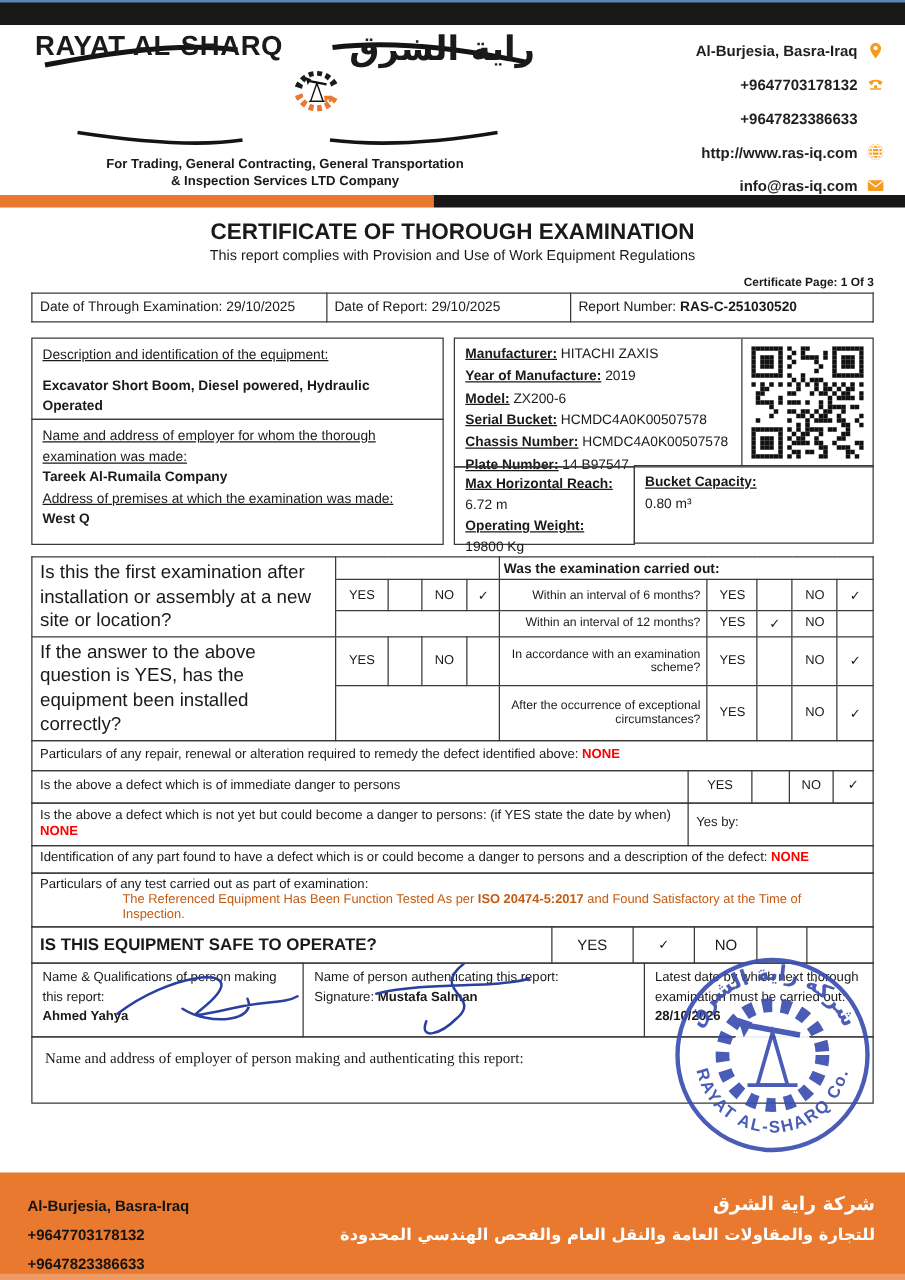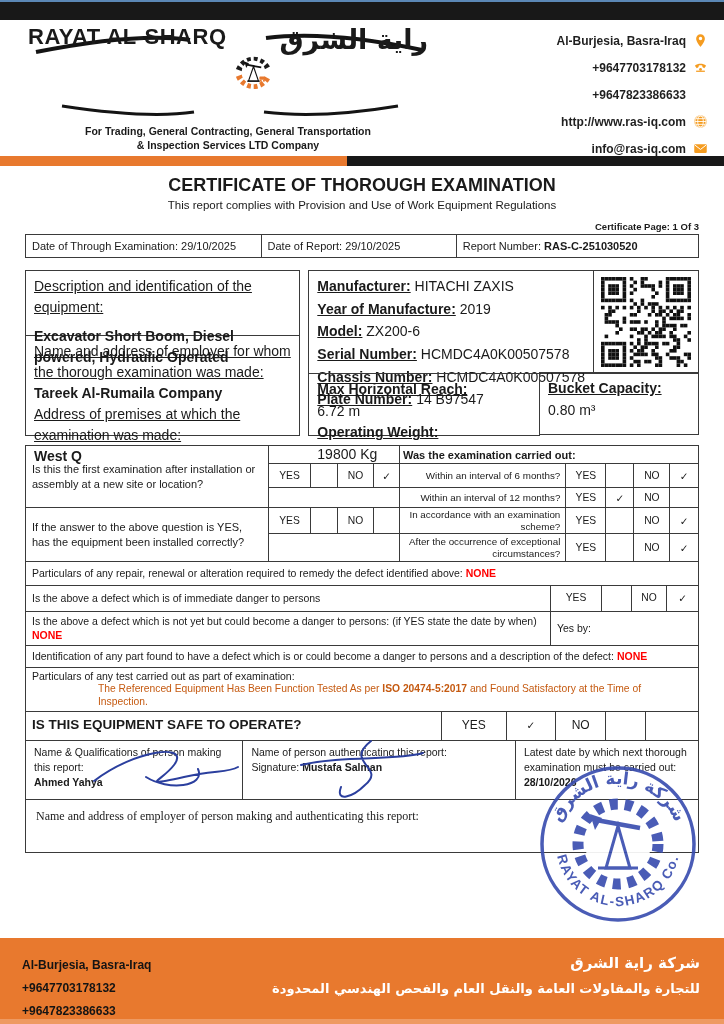--- a/index.html
+++ b/index.html
@@ -35,7 +35,7 @@
   .b{font-weight:bold;} .u{text-decoration:underline;}
   .red{color:#ff0000;font-weight:bold;}
   
-  .equip{display:flex;gap:8px;margin-top:12px;font-size:14px;}
+  .equip{display:flex;gap:8px;margin-top:12px;font-size:11px;}
   .equip-left{width:49%;}
   .box{border:1px solid #3a3a3a;box-sizing:border-box;padding:5px 8px;line-height:1.5;}
   .box+.box{margin-top:-1px;}

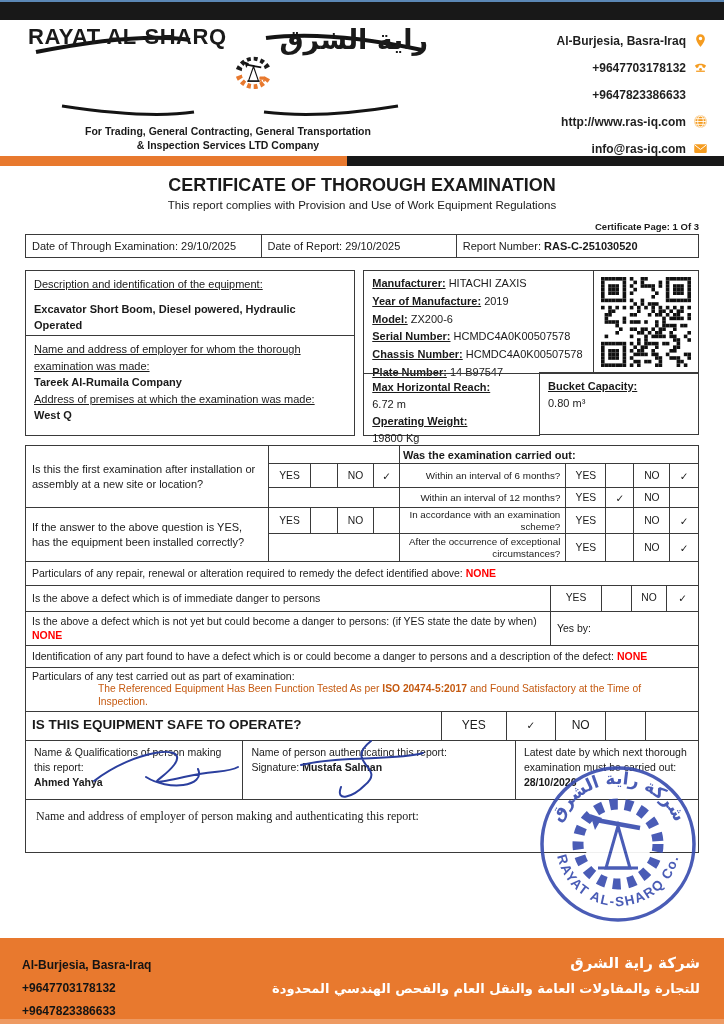--- a/index.html
+++ b/index.html
@@ -200,7 +200,7 @@
             <div><span class="b u">Manufacturer:</span> <span>HITACHI ZAXIS</span></div>
             <div><span class="b u">Year of Manufacture:</span> <span>2019</span></div>
             <div><span class="b u">Model:</span> <span>ZX200-6</span></div>
-            <div class="nw"><span class="b u">Serial Number:</span> <span>HCMDC4A0K00507578</span></div>
+            <div class="nw"><span class="b u">Serial Bucket:</span> <span>HCMDC4A0K00507578</span></div>
             <div class="nw"><span class="b u">Chassis Number:</span> <span>HCMDC4A0K00507578</span></div>
             <div><span class="b u">Plate Number:</span> <span>14 B97547</span></div>
           </div>

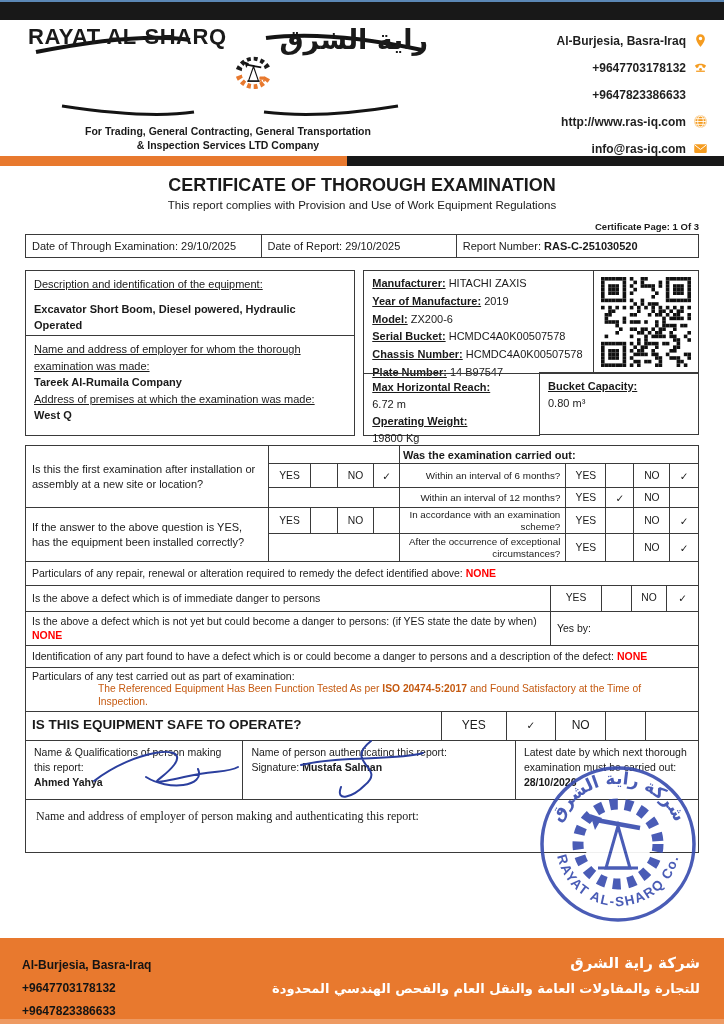--- a/index.html
+++ b/index.html
@@ -48,7 +48,7 @@
   .eb{display:flex;margin-top:-1px;}
   .eb .box{line-height:1.55;}
   .eb-left{flex:1;height:63px;}
-  .eb-right{width:160px;height:63px;margin-left:-1px;}
+  .eb-right{width:192px;height:63px;margin-left:-1px;}
   
   .t-exam{margin-top:9px;font-size:10px;table-layout:fixed;}
   .t-exam td{text-align:center;padding:1px 3px;}

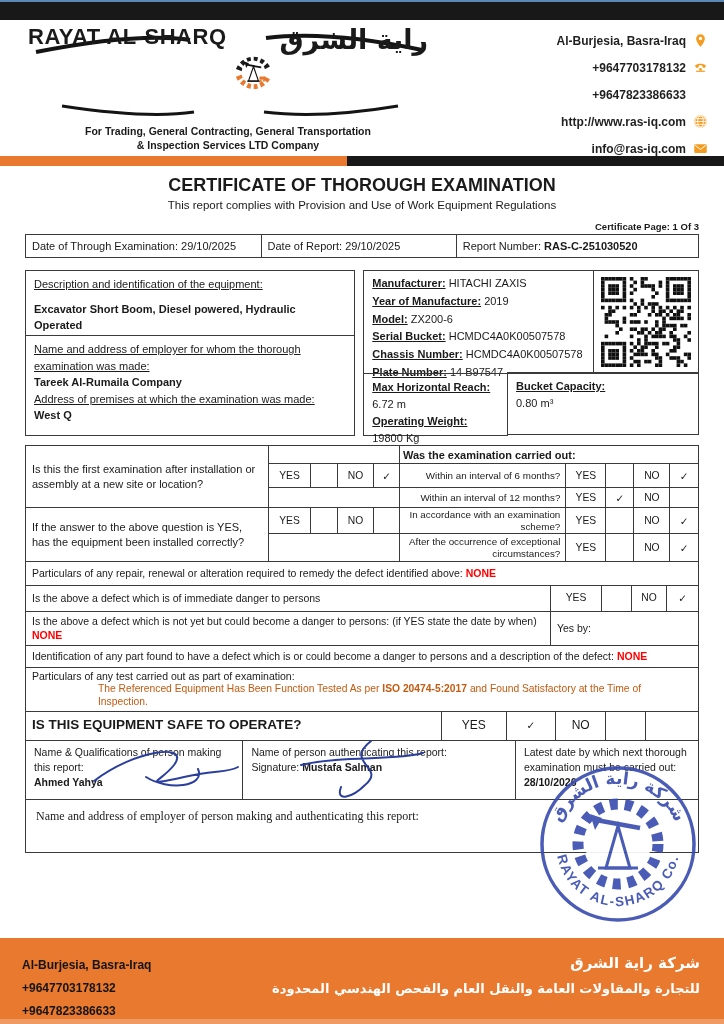--- a/index.html
+++ b/index.html
@@ -52,7 +52,7 @@
   
   .t-exam{margin-top:9px;font-size:10px;table-layout:fixed;}
   .t-exam td{text-align:center;padding:1px 3px;}
-  td.q{text-align:left;font-size:11px;padding:2px 6px;line-height:1.3;}
+  td.q{text-align:left;font-size:15px;padding:2px 6px;line-height:1.3;}
   td.sq{text-align:right;font-size:9.8px;padding:1px 5px;line-height:1.15;}
   td.yn{font-weight:normal;font-size:10.3px;}
   td.hdr{text-align:left;font-weight:bold;font-size:11px;}

